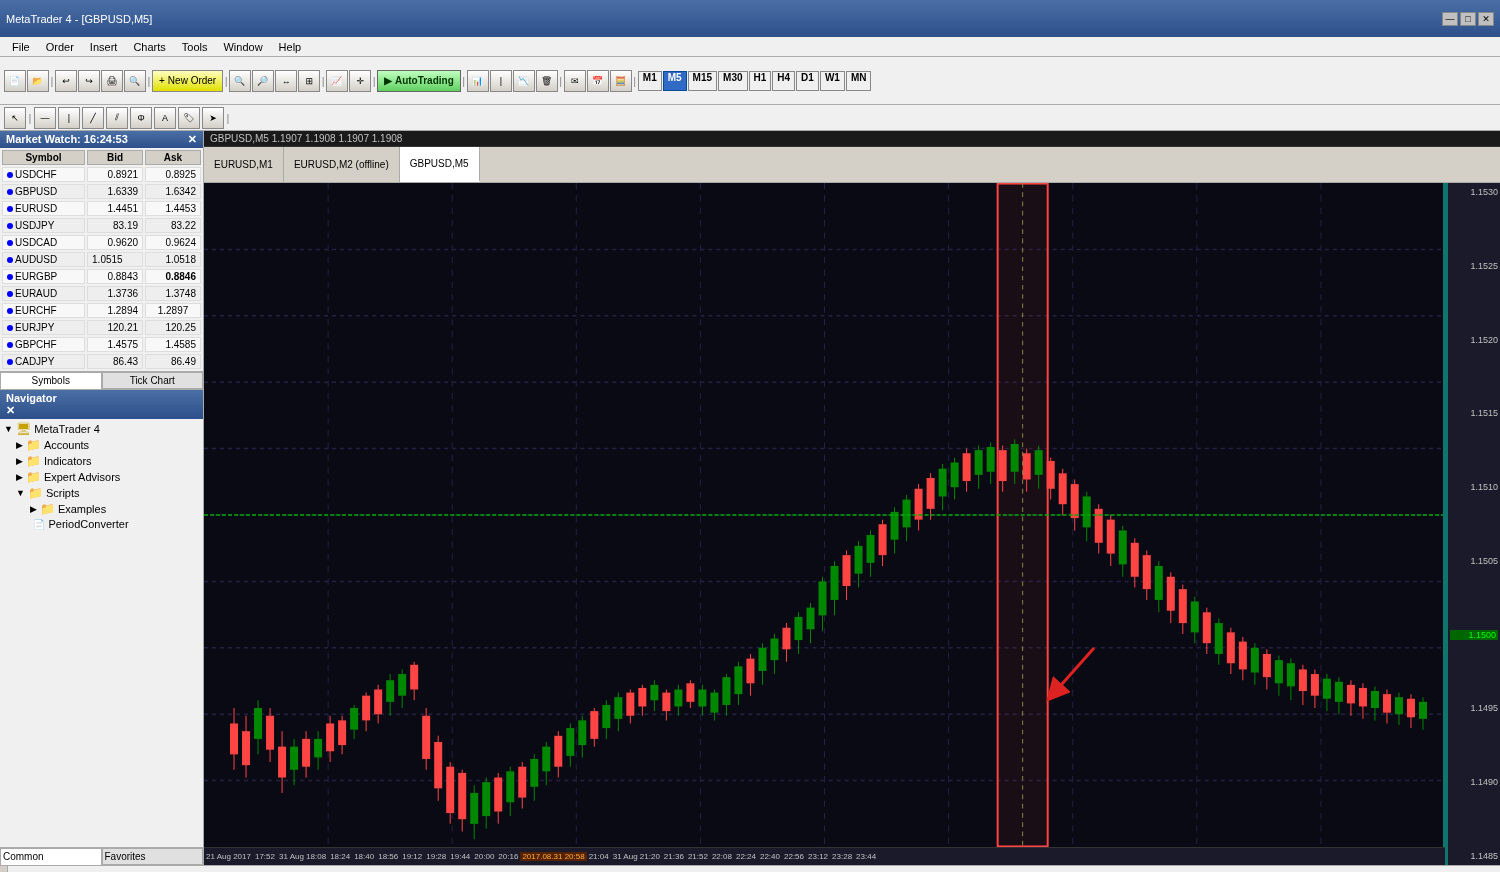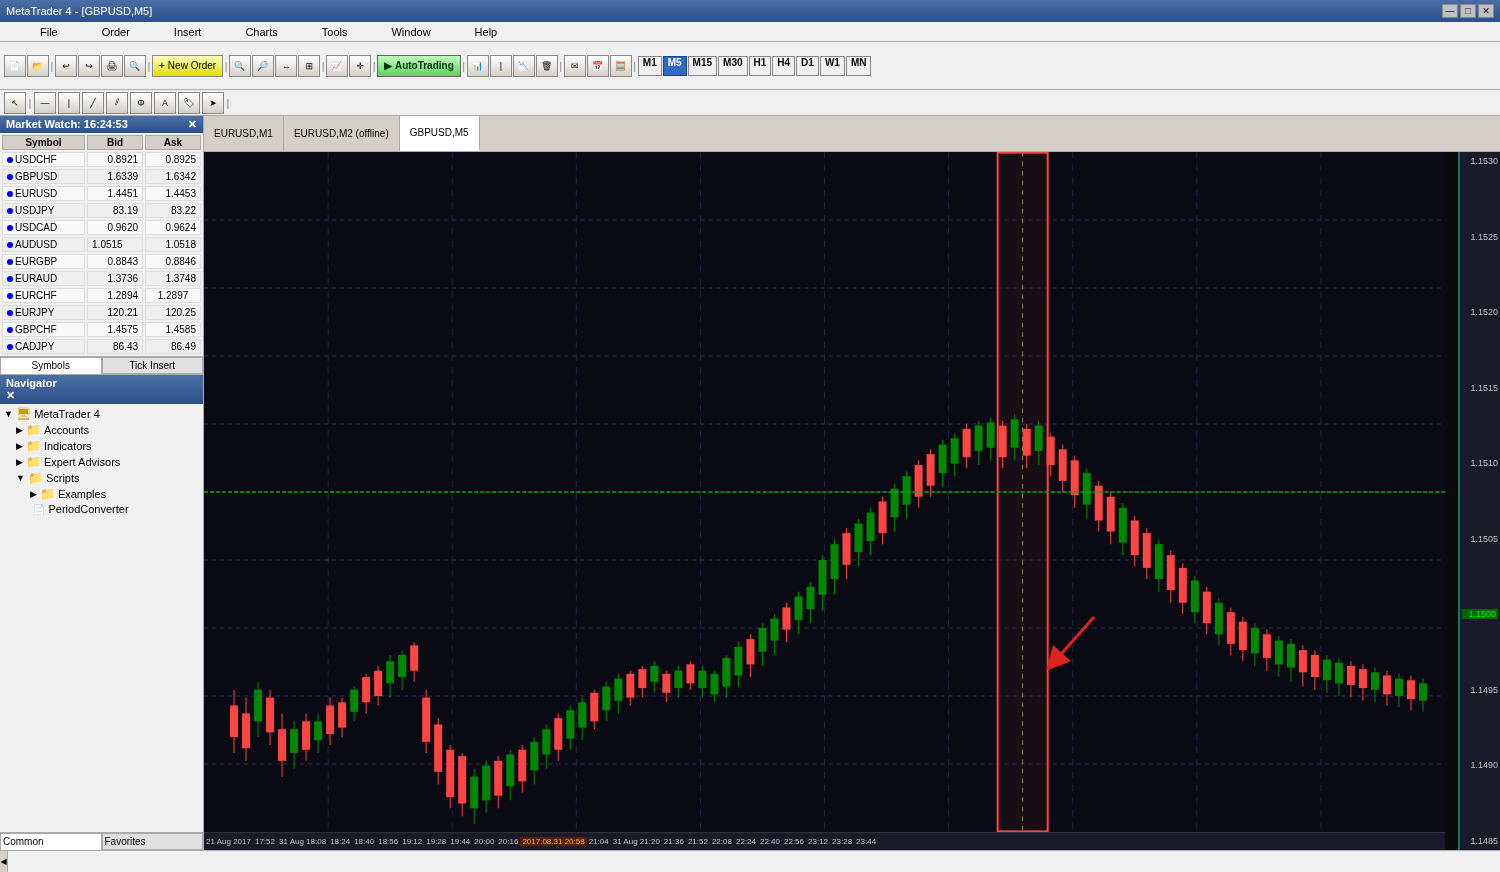--- a/index.html
+++ b/index.html
@@ -6,7 +6,7 @@
     body { width: 1500px; height: 872px; overflow: hidden; font-family: 'Segoe UI', Tahoma, sans-serif; font-size: 11px; background: #c0c0c0; color: #000; }
 
     
-    #title-bar { height: 22px; background: linear-gradient(to bottom, #4a6fa5, #2d4f8a); color: white; display: flex; align-items: center; padding: 0 6px; justify-content: space-between; }
+    #title-bar { height: 37px; background: linear-gradient(to bottom, #4a6fa5, #2d4f8a); color: white; display: flex; align-items: center; padding: 0 6px; justify-content: space-between; }
     #title-bar .win-controls { display: flex; gap: 2px; }
     #title-bar .win-btn { width: 16px; height: 14px; background: #c0c0c0; border: 1px solid #888; font-size: 9px; display: flex; align-items: center; justify-content: center; cursor: pointer; color: #000; }
 

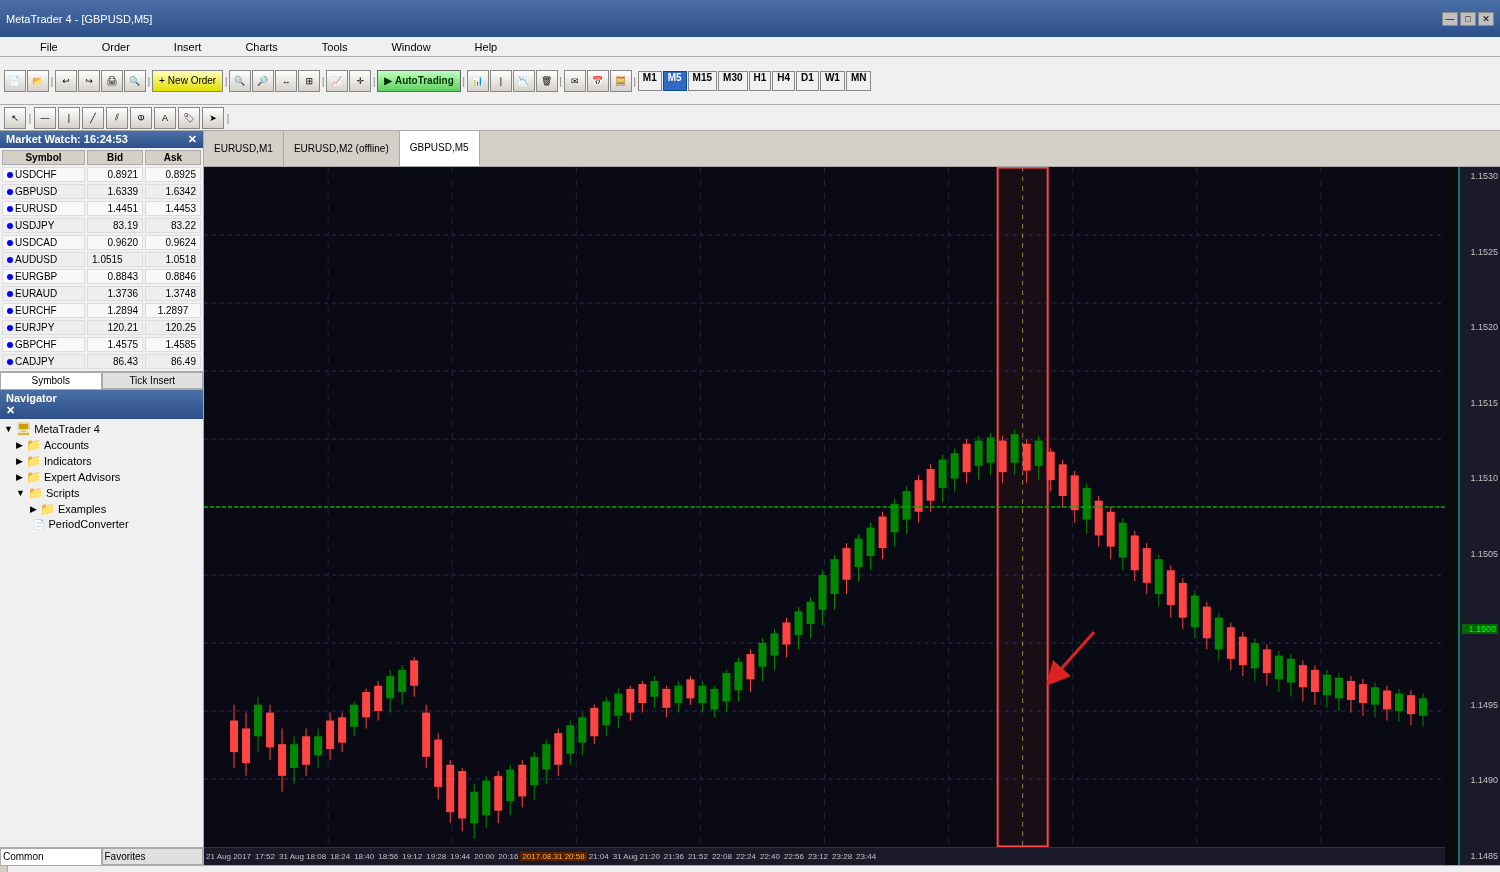--- a/index.html
+++ b/index.html
@@ -12,7 +12,7 @@
 
     
     #menu-bar { height: 20px; background: #f0f0f0; display: flex; align-items: center; padding: 0 4px; border-bottom: 1px solid #aaa; }
-    .menu-item { padding: 2px 8px; font-size: 11px; cursor: pointer; margin-left: 28px; }
+    .menu-item { padding: 2px 8px; font-size: 11px; cursor: pointer; }
 
     
     #toolbar-area { height: 48px; background: #f0f0f0; border-bottom: 1px solid #aaa; display: flex; align-items: center; padding: 2px 4px; flex-wrap: wrap; gap: 1px; }

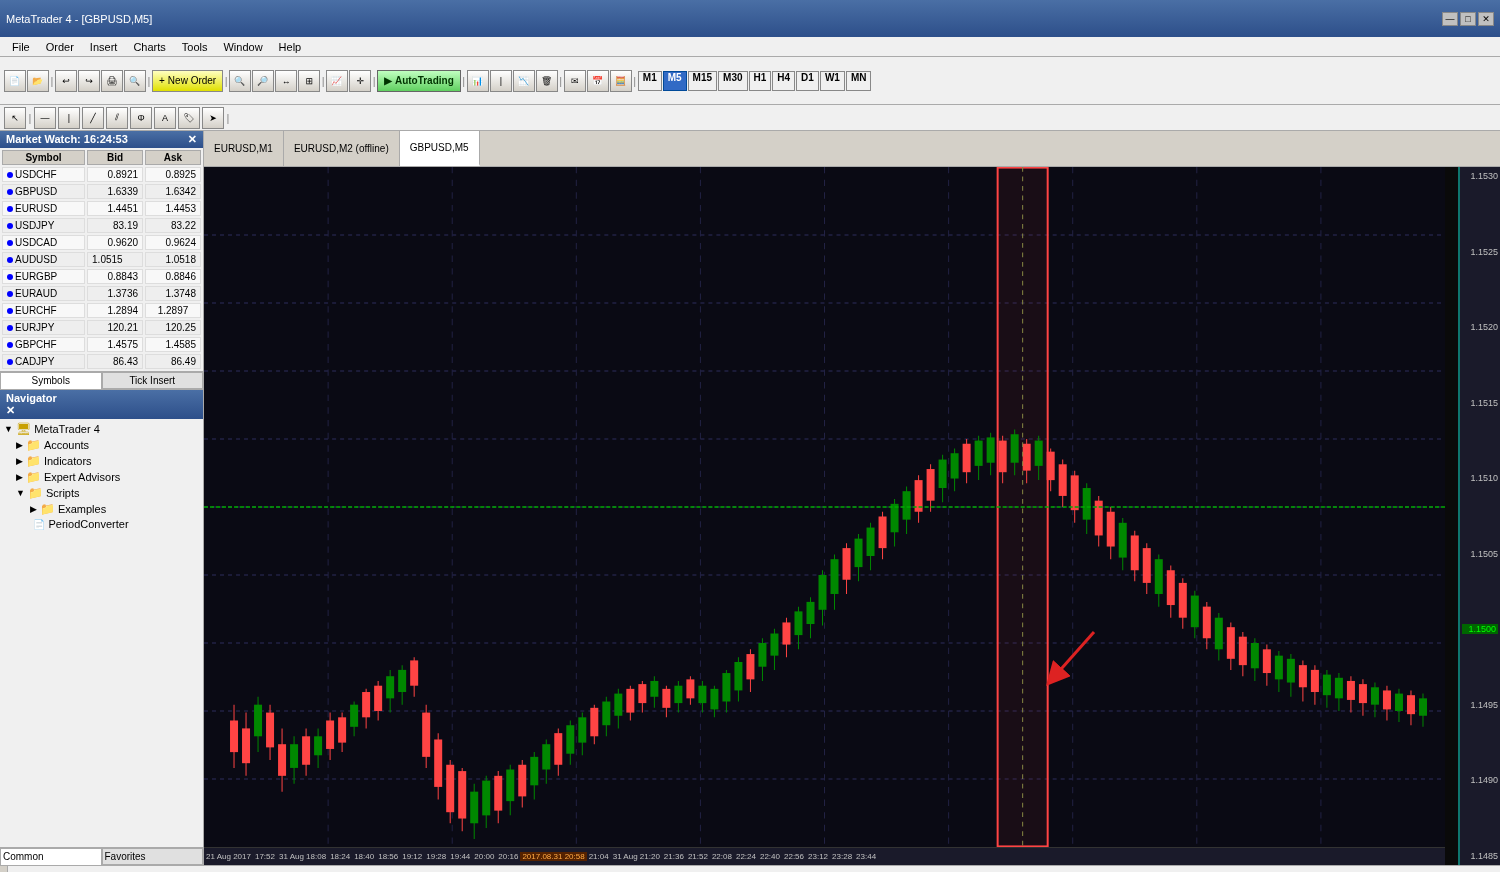--- a/index.html
+++ b/index.html
@@ -313,6 +313,9 @@
   </div>
 
   <div id="chart-area">
+    <div style="background:#1a1a1a; color:#c0c0c0; font-size:10px; padding:2px 6px; border-bottom:1px solid #333;">
+      <span>GBPUSD,M5 1.1907 1.1908 1.1907 1.1908</span>
+    </div>
     <div id="chart-tabs">
       <div class="chart-tab">EURUSD,M1</div>
       <div class="chart-tab">EURUSD,M2 (offline)</div>

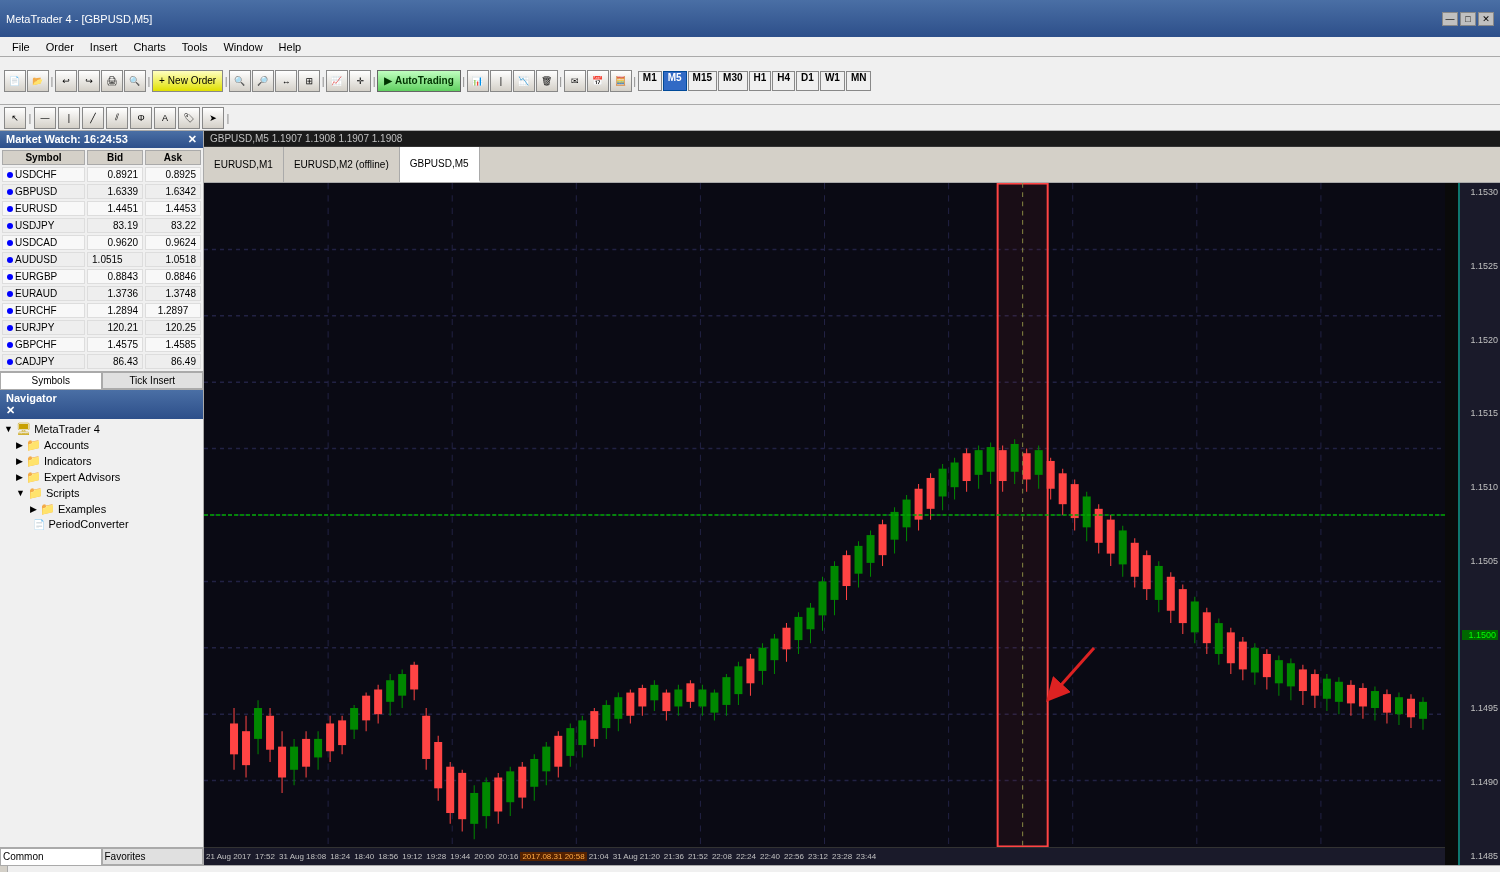--- a/index.html
+++ b/index.html
@@ -71,7 +71,7 @@
     #chart-container { flex: 1; position: relative; background: #0a0a0a; overflow: hidden; }
 
     
-    #price-scale { position: absolute; right: 0; top: 0; bottom: 0; width: 42px; background: #1a1a2a; border-left: 2px solid #0f766e; display: flex; flex-direction: column; justify-content: space-between; padding: 4px 2px; }
+    #price-scale { position: absolute; right: 0; top: 0; bottom: 0; width: 57px; background: #1a1a2a; border-left: 5px solid #0f766e; display: flex; flex-direction: column; justify-content: space-between; padding: 4px 2px; }
     .price-label { color: #c0c0c0; font-size: 9px; text-align: right; }
     .price-label.current { color: #00ff00; background: #006600; padding: 0 2px; }
 

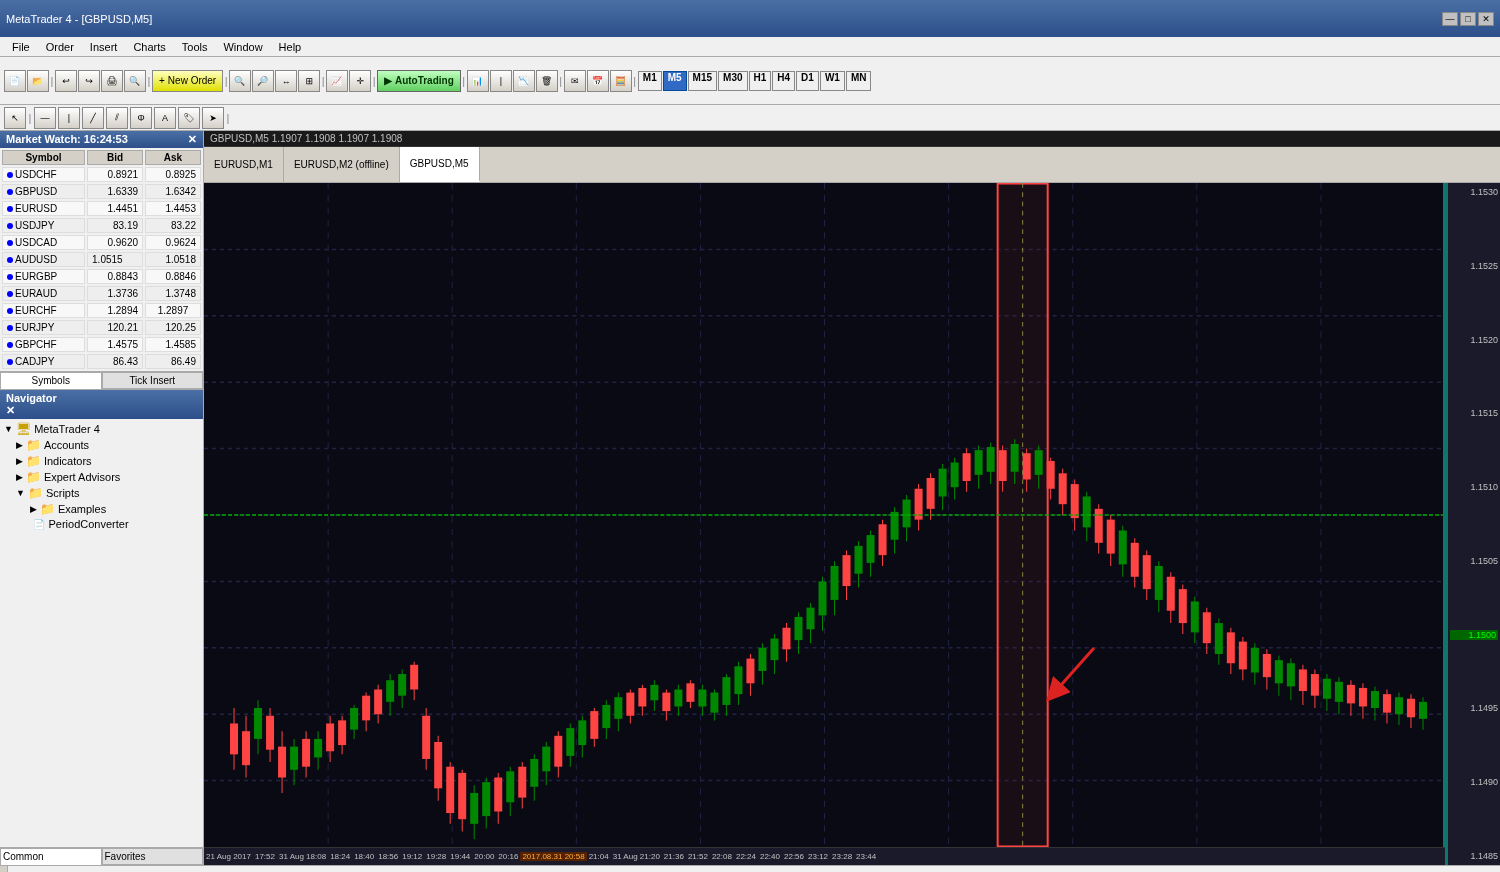--- a/index.html
+++ b/index.html
@@ -228,7 +228,7 @@
             <tr>
     <td><span class="symbol-dot"></span>EURGBP</td>
     <td style="text-align:right;">0.8843</td>
-    <td style="text-align:right;">0.8846</td>
+    <td style="text-align:right;font-weight:bold;">0.8846</td>
   </tr>
             <tr>
     <td><span class="symbol-dot"></span>EURAUD</td>

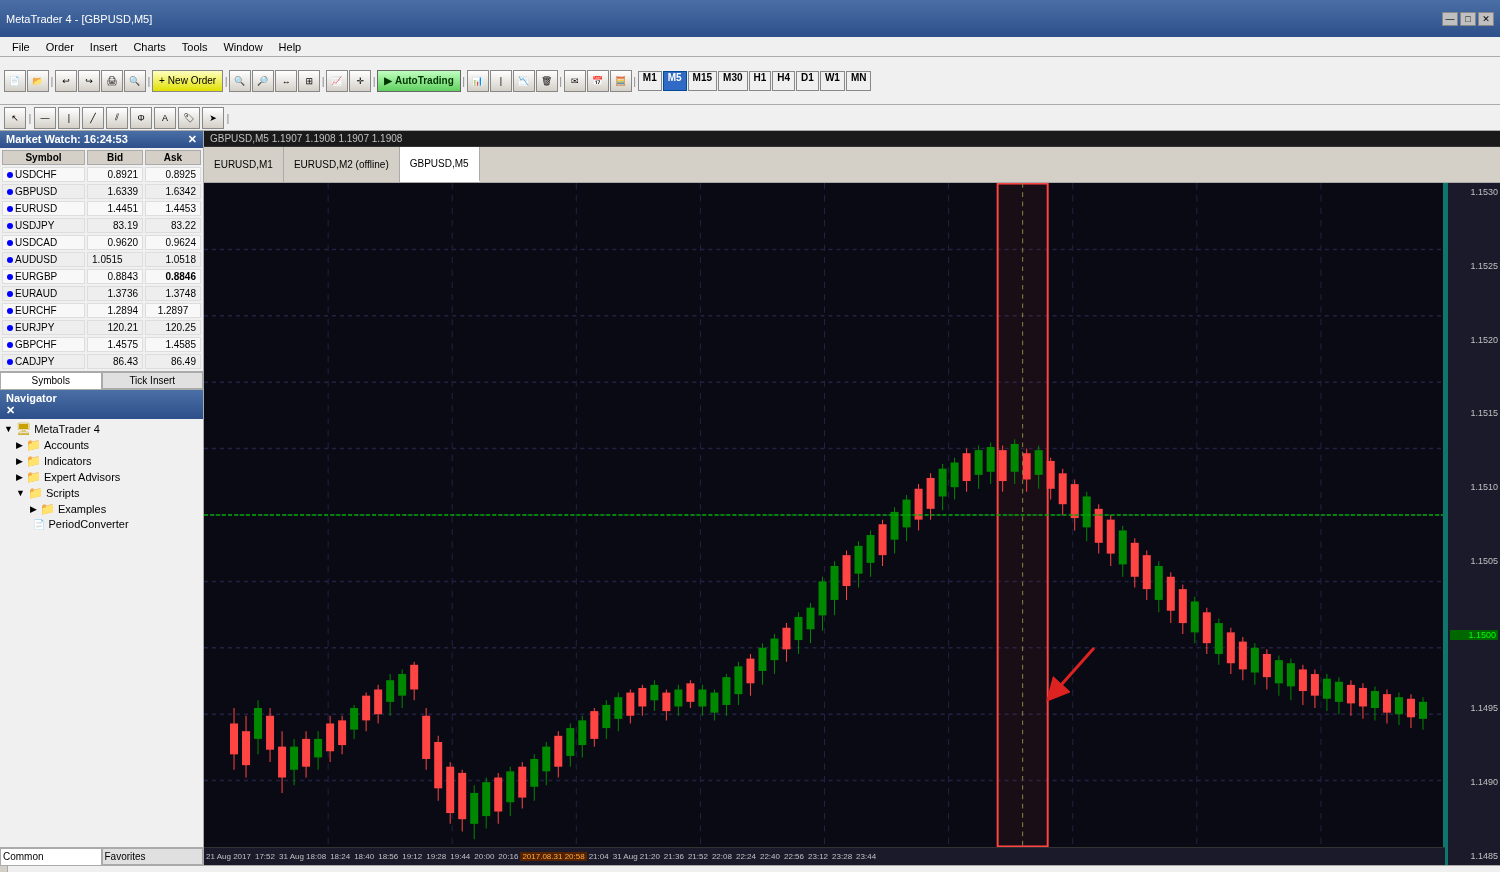--- a/index.html
+++ b/index.html
@@ -260,7 +260,7 @@
     </div>
     <div id="mw-tabs">
       <div class="mw-tab active">Symbols</div>
-      <div class="mw-tab">Tick Insert</div>
+      <div class="mw-tab">Tick Chart</div>
     </div>
 
     <div id="navigator">

